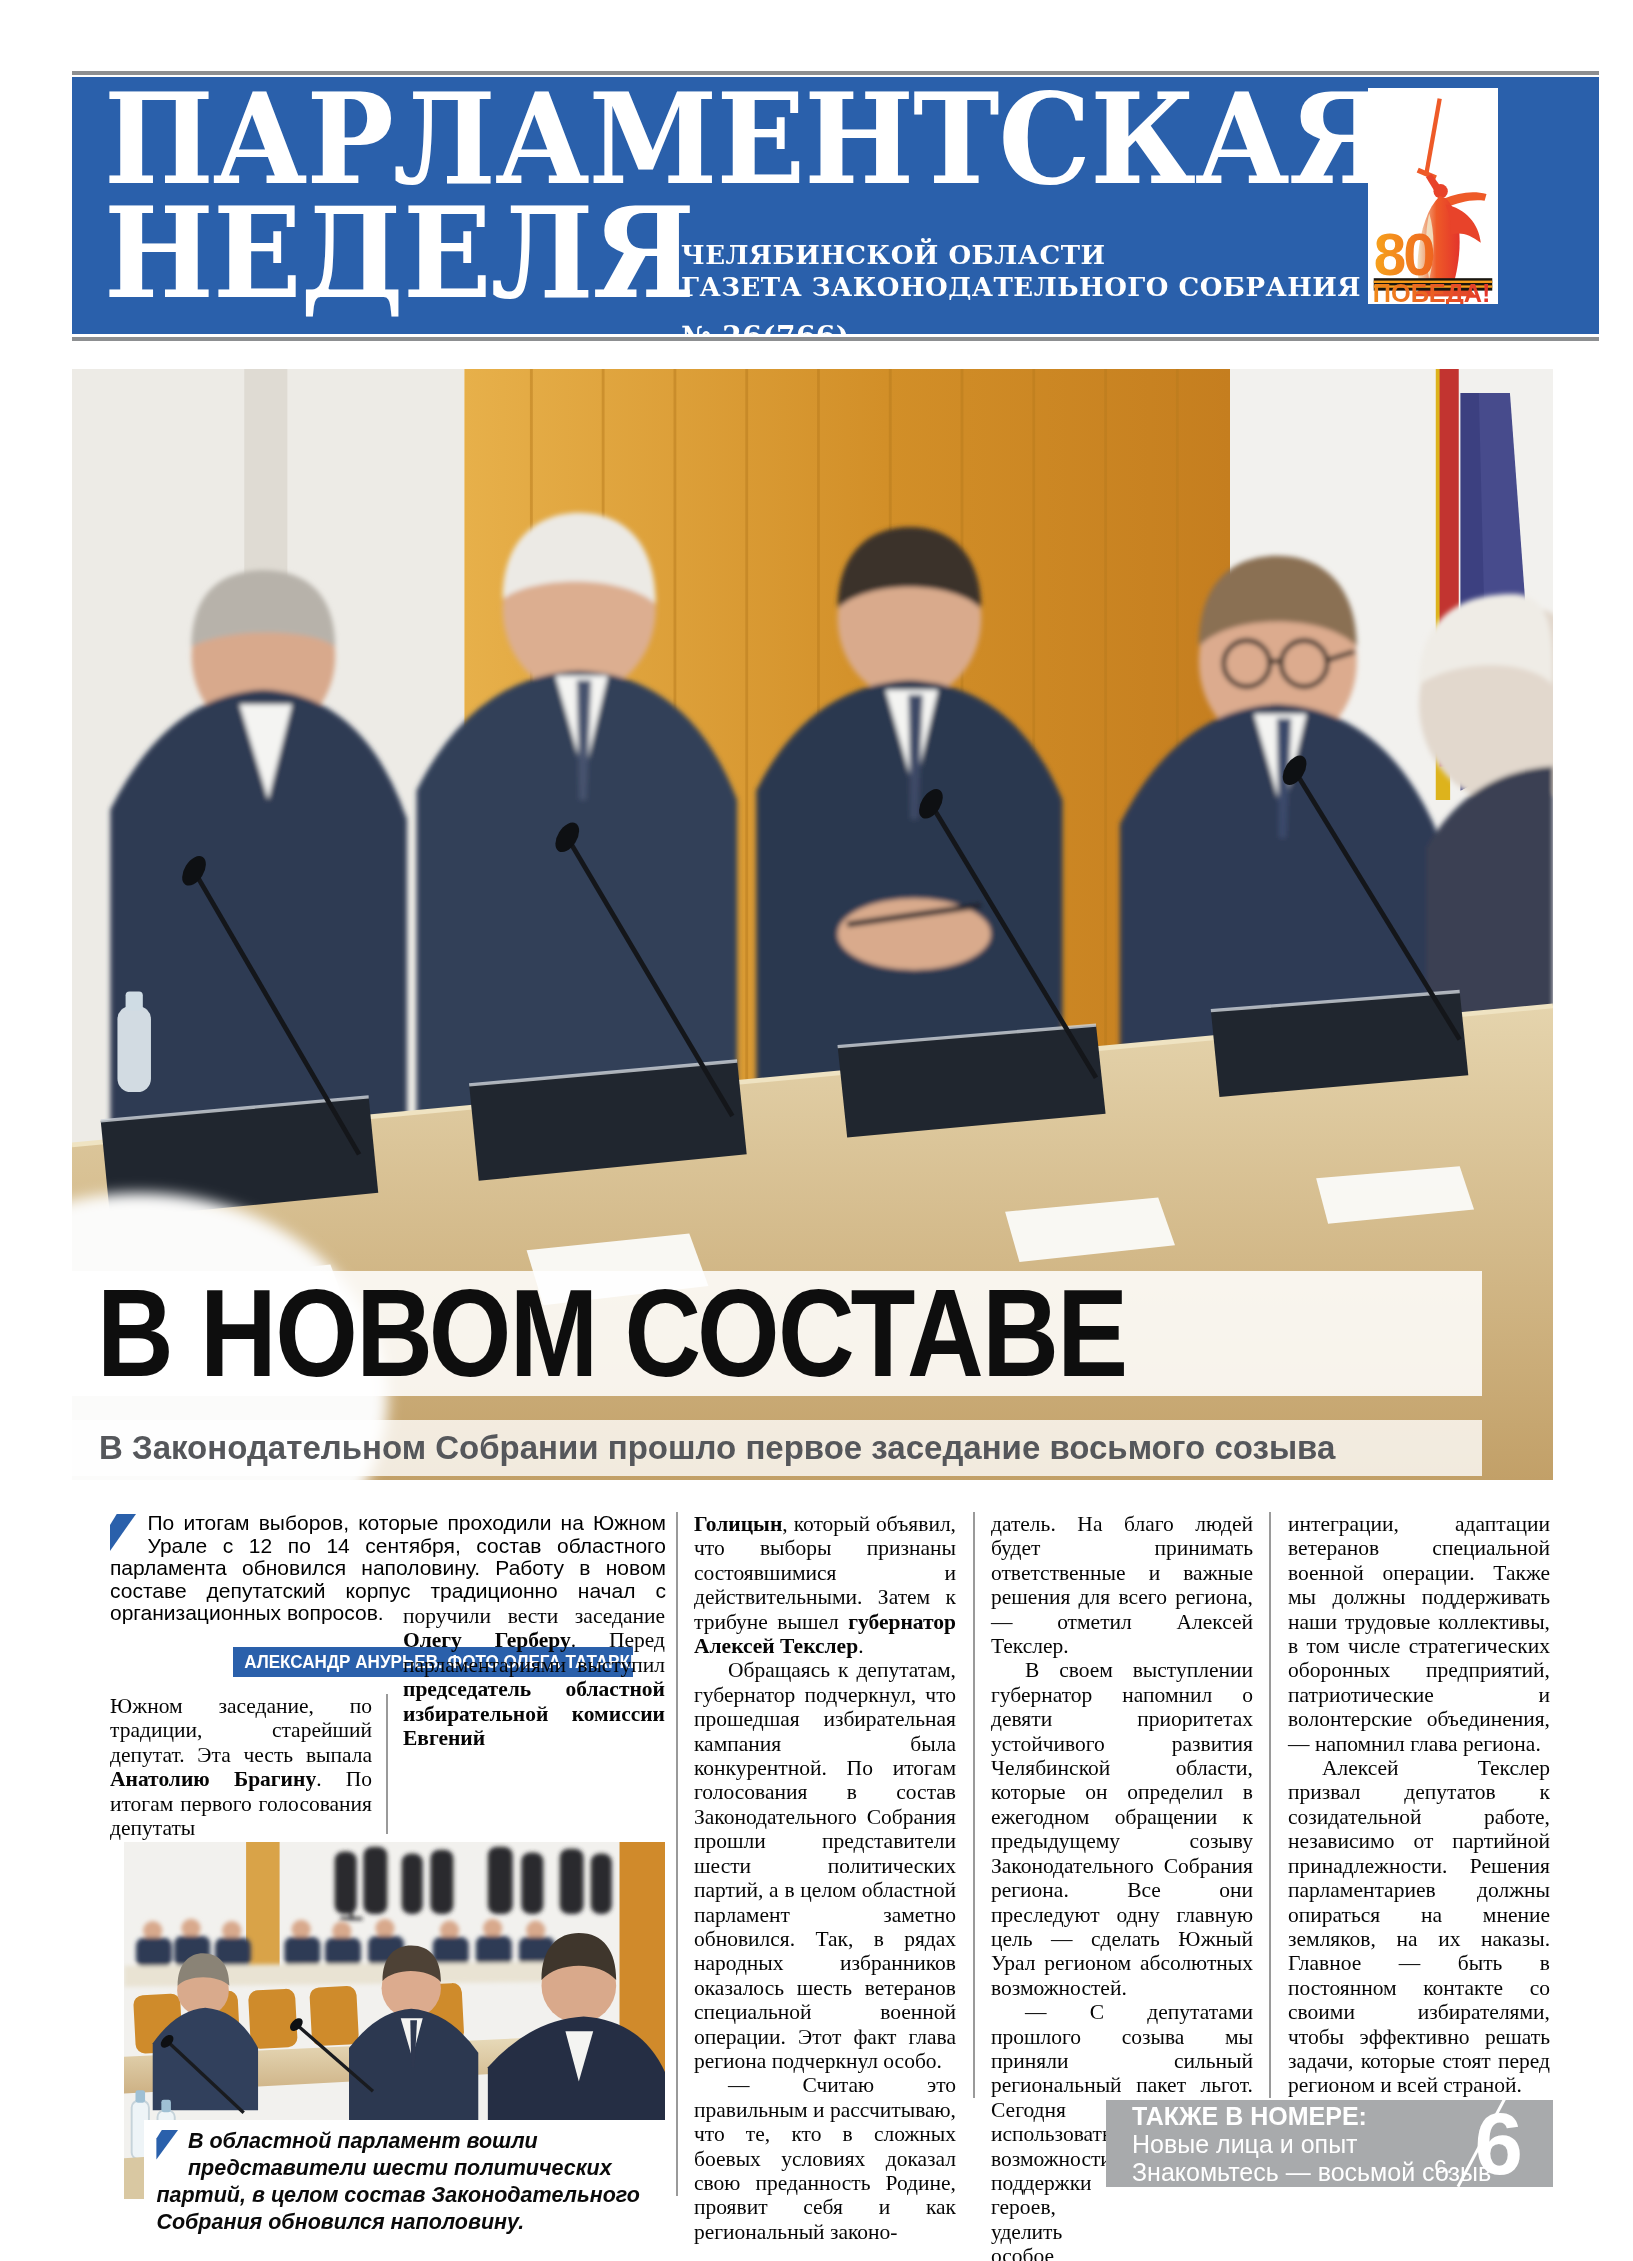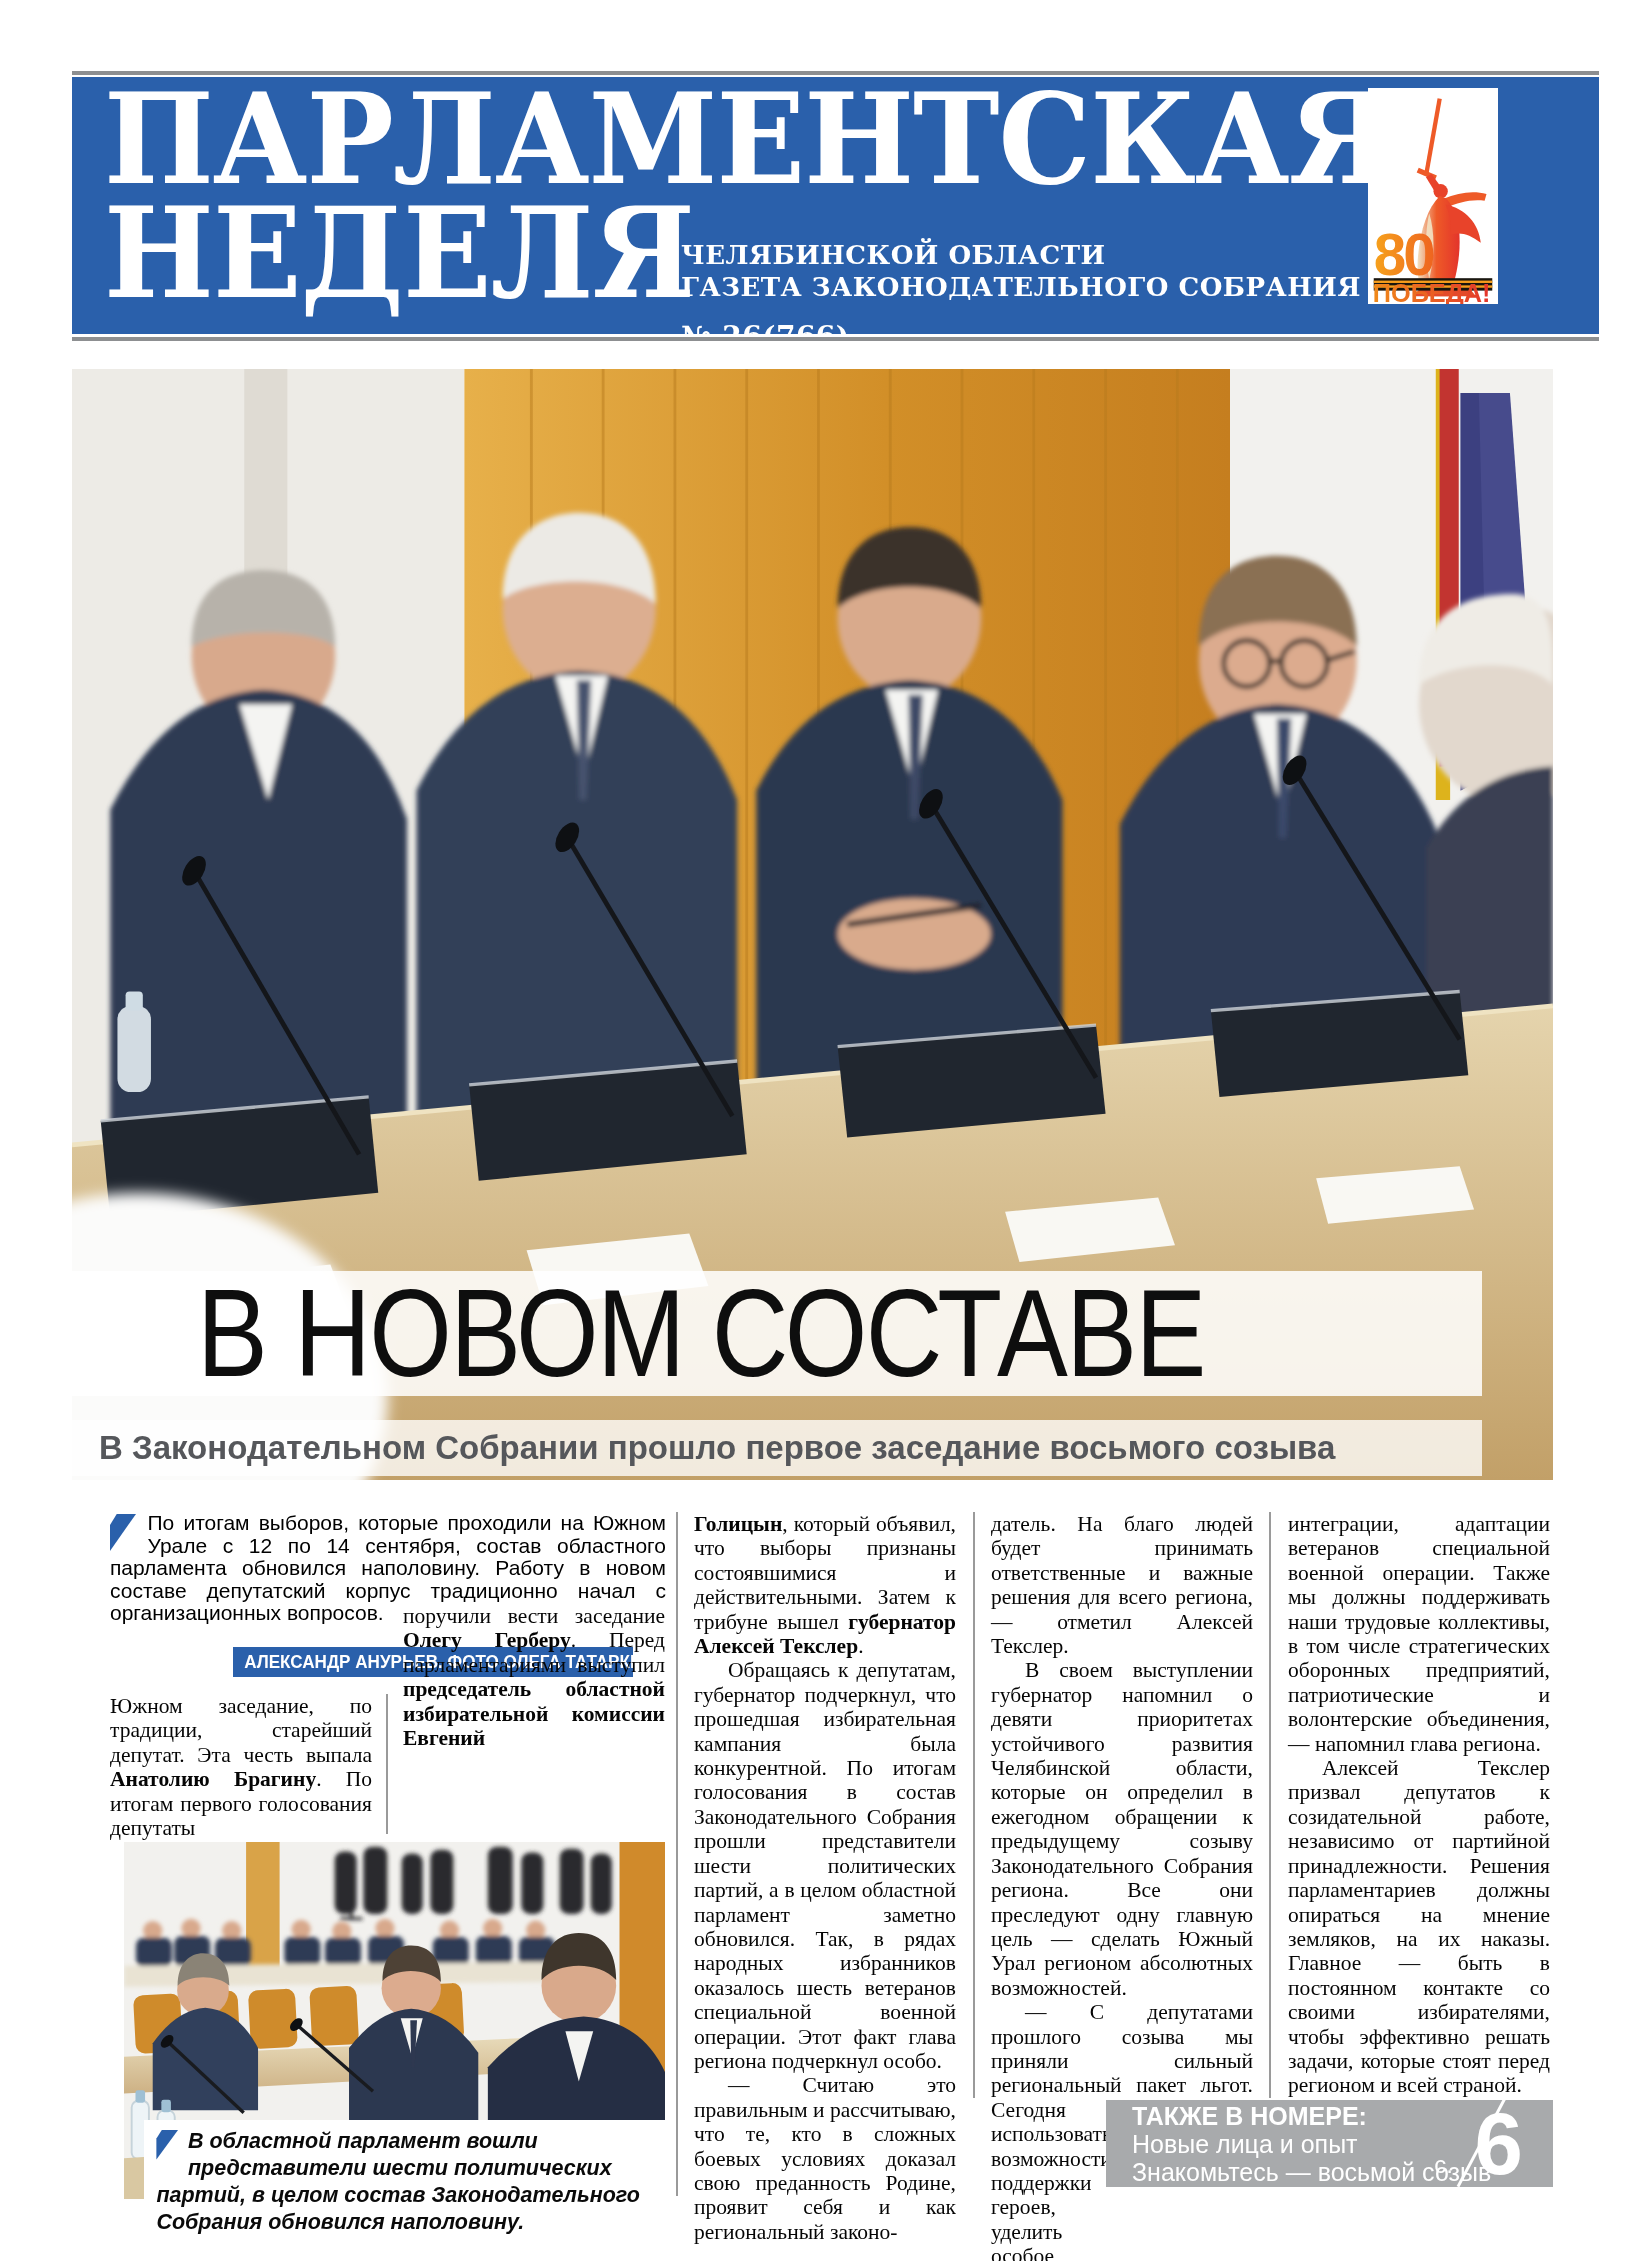--- a/index.html
+++ b/index.html
@@ -27,8 +27,8 @@
   .photo-main>svg{position:absolute;left:0;top:0;width:100%;height:100%;}
   .headline-band{position:absolute;left:0;top:902px;width:1410px;height:125px;
                  background:rgba(255,255,255,.86);}
-  .headline-band h1{margin:0;padding-left:25px;font-size:125px;line-height:123px;font-weight:normal;
-                    color:#0e0e0e;letter-spacing:-1.9px;white-space:nowrap;text-align:center;}
+  .headline-band h1{margin:0;padding-left:25px;font-size:125px;line-height:123px;font-weight:bold;
+                    color:#0e0e0e;letter-spacing:-1.9px;white-space:nowrap;}
   .hl-squeeze{display:inline-block;transform:scaleX(.85);transform-origin:left center;}
   .subhead-band{position:absolute;left:0;top:1051px;width:1410px;height:56px;
                 background:rgba(255,255,255,.78);}

